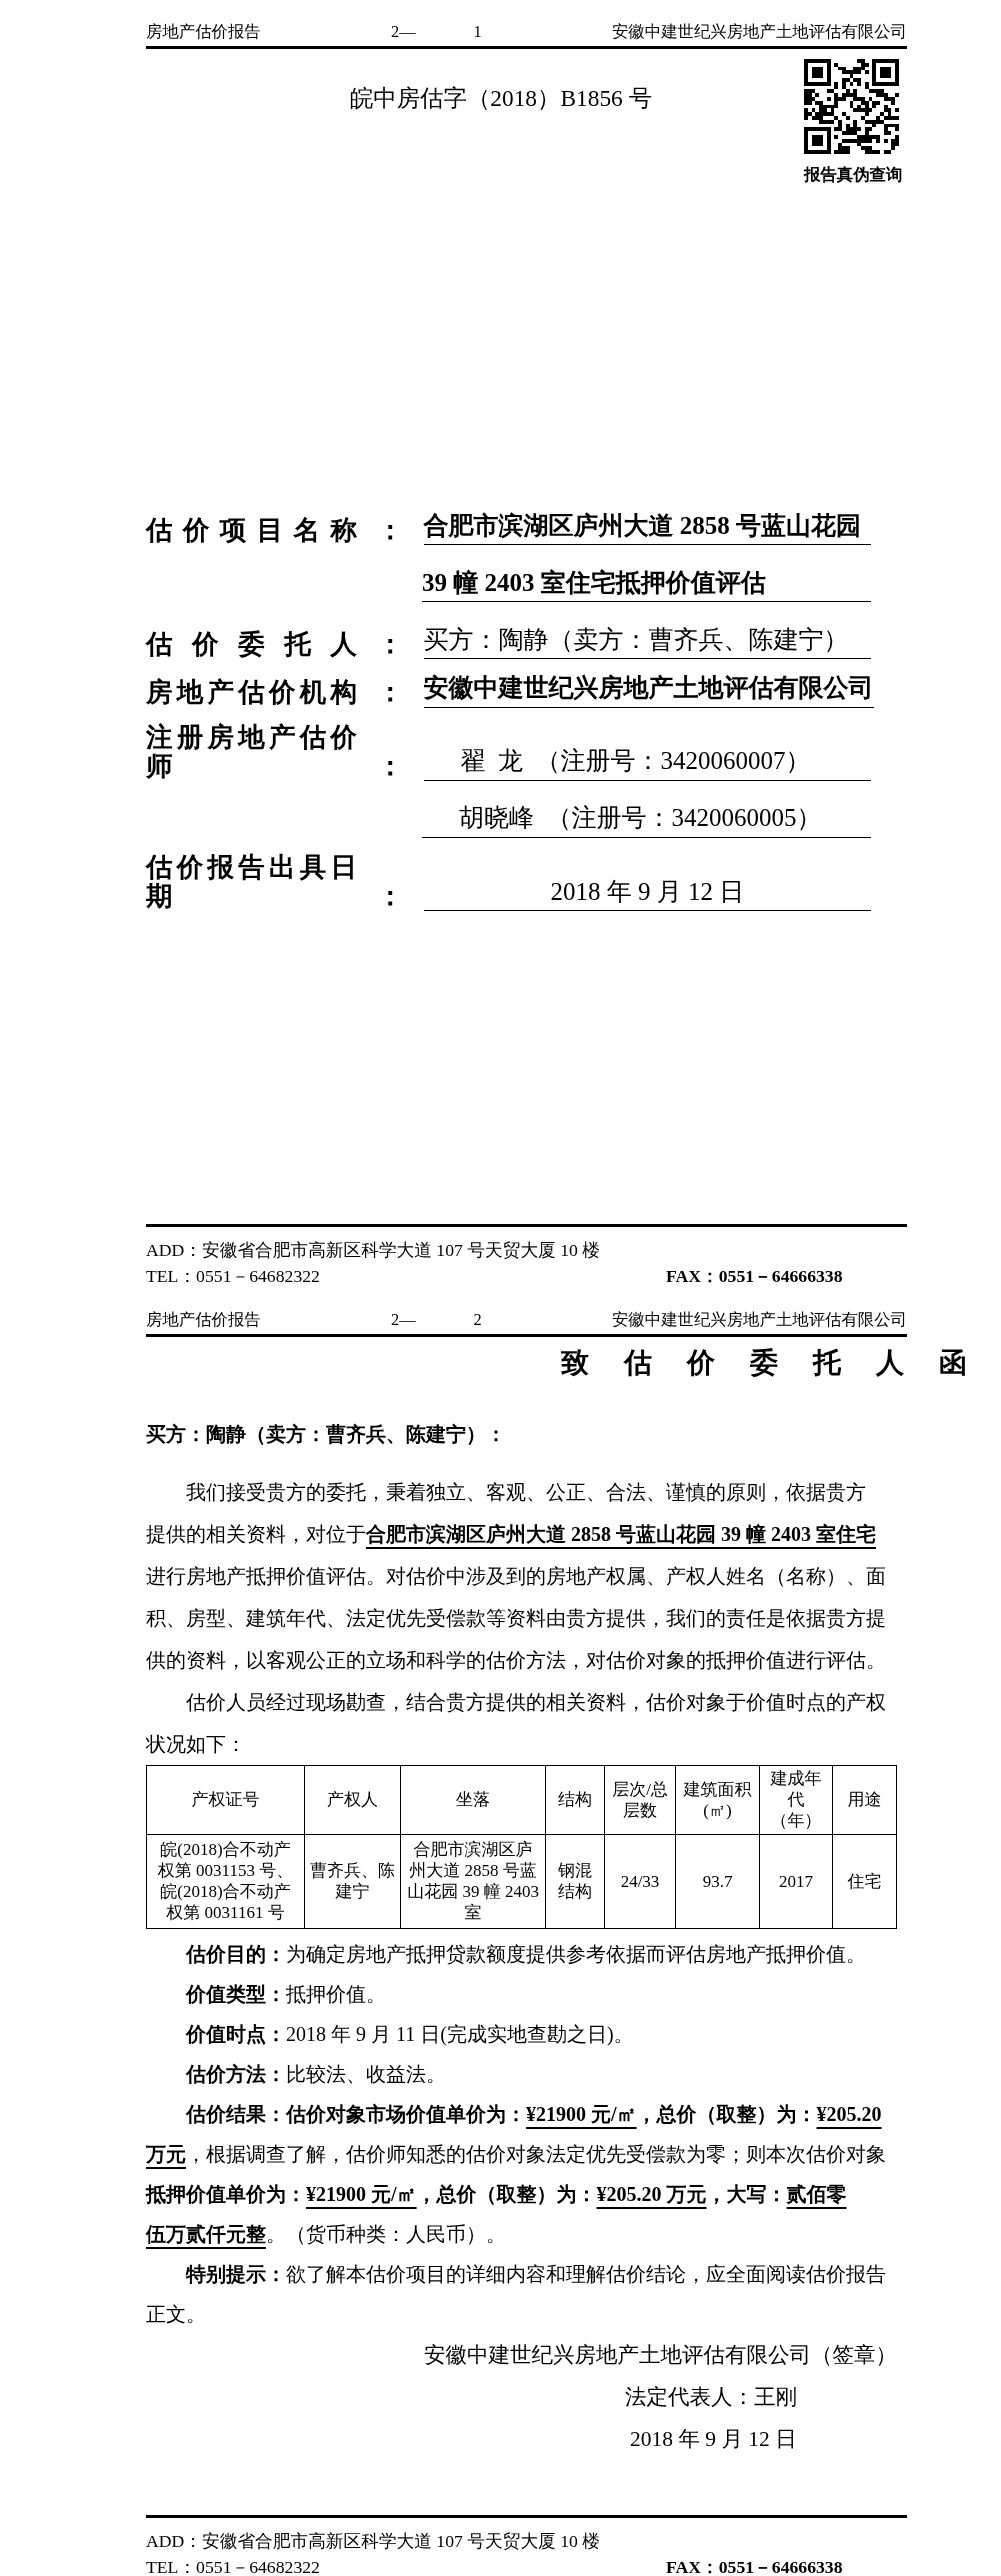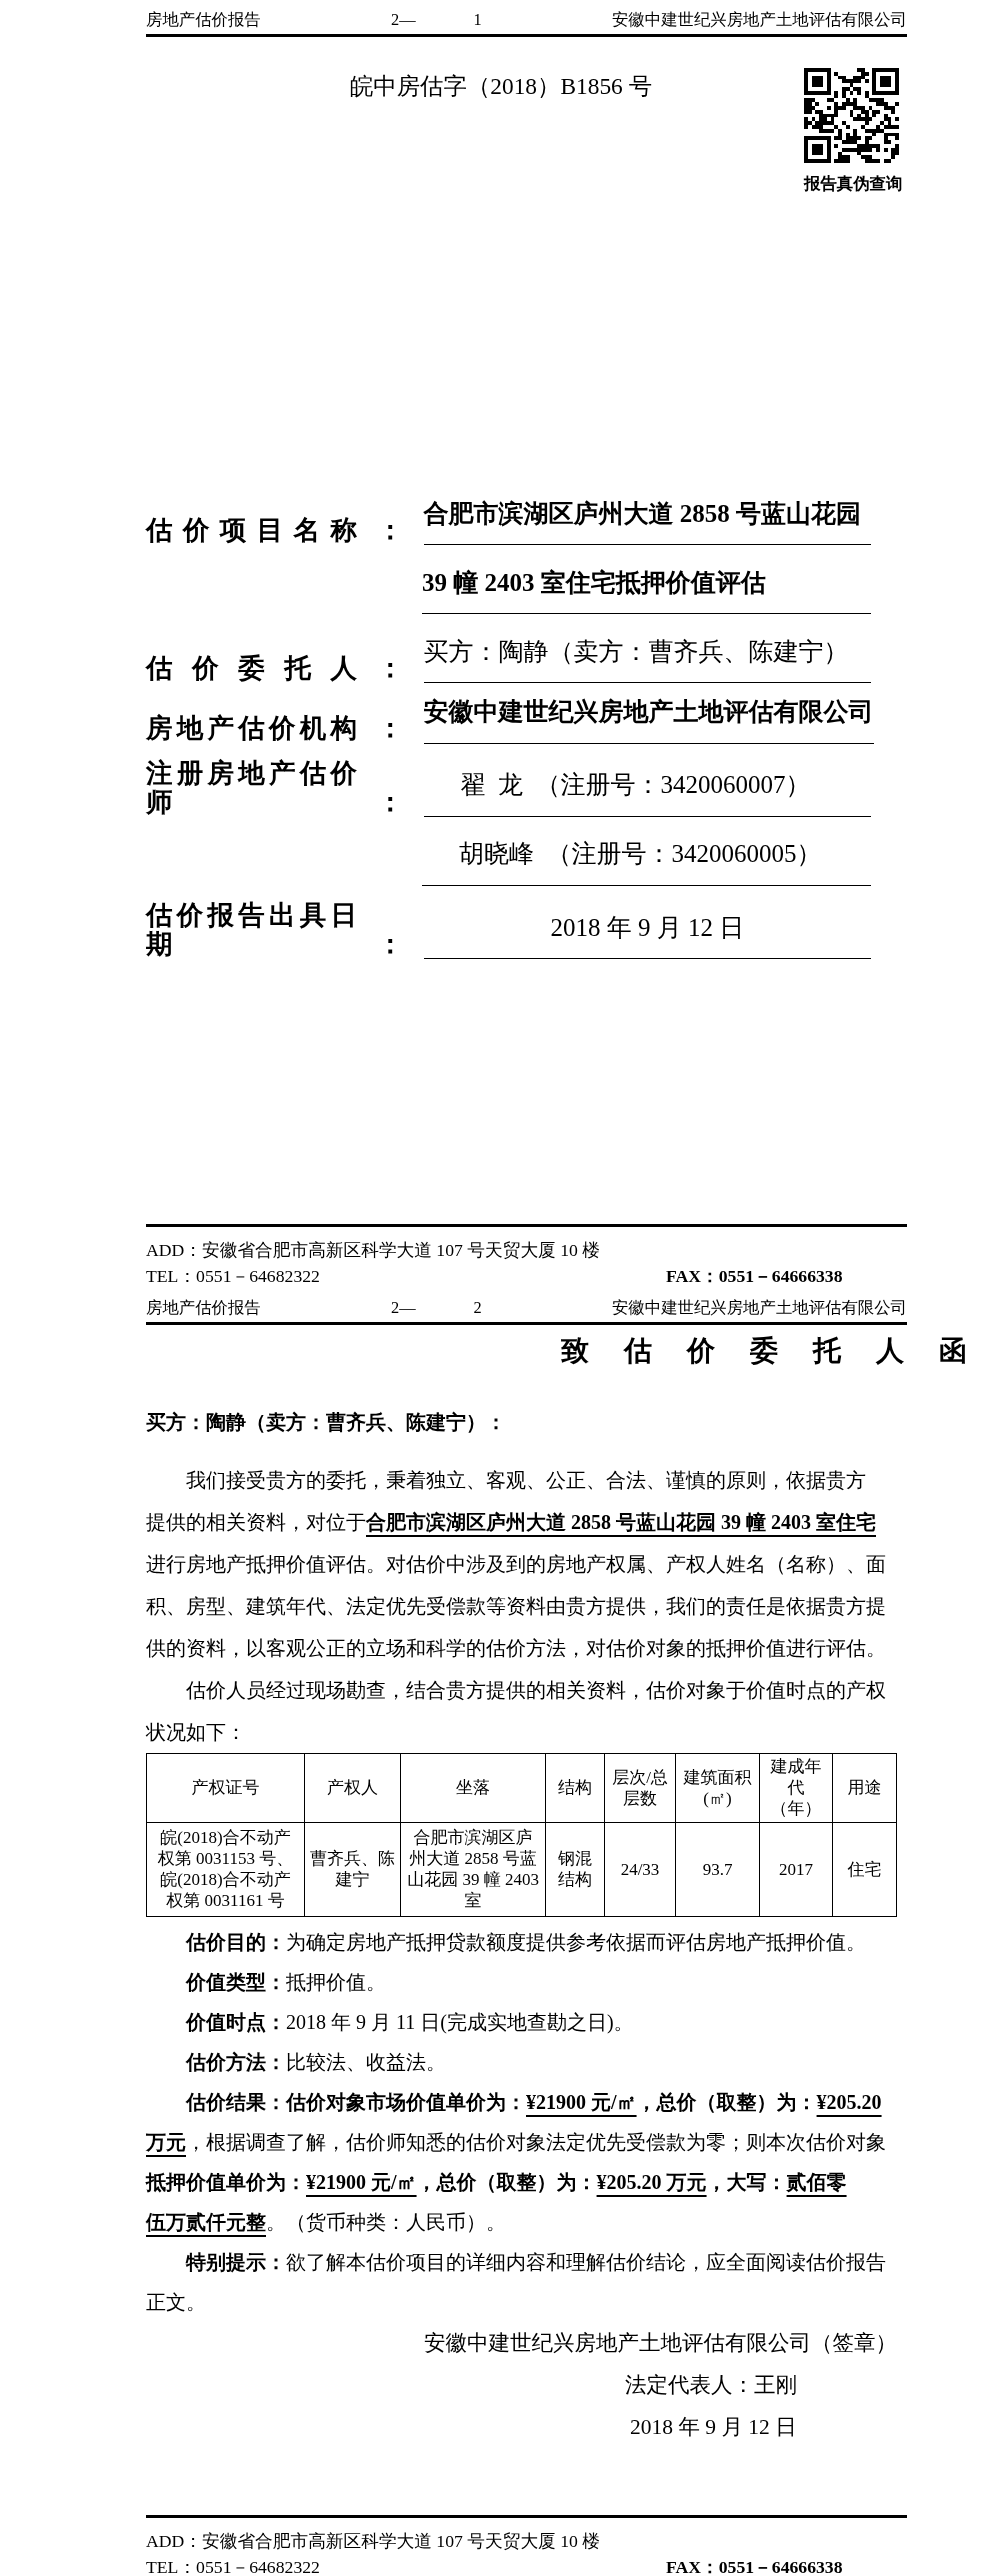--- a/index.html
+++ b/index.html
@@ -15,7 +15,7 @@
 
   
   .phead{
-    margin:0 95px 0 146px;
+    margin:12px 95px 0 146px;
     padding:10px 0 3.8px 0;
     border-bottom:3.8px solid #000;
     display:flex;align-items:flex-end;

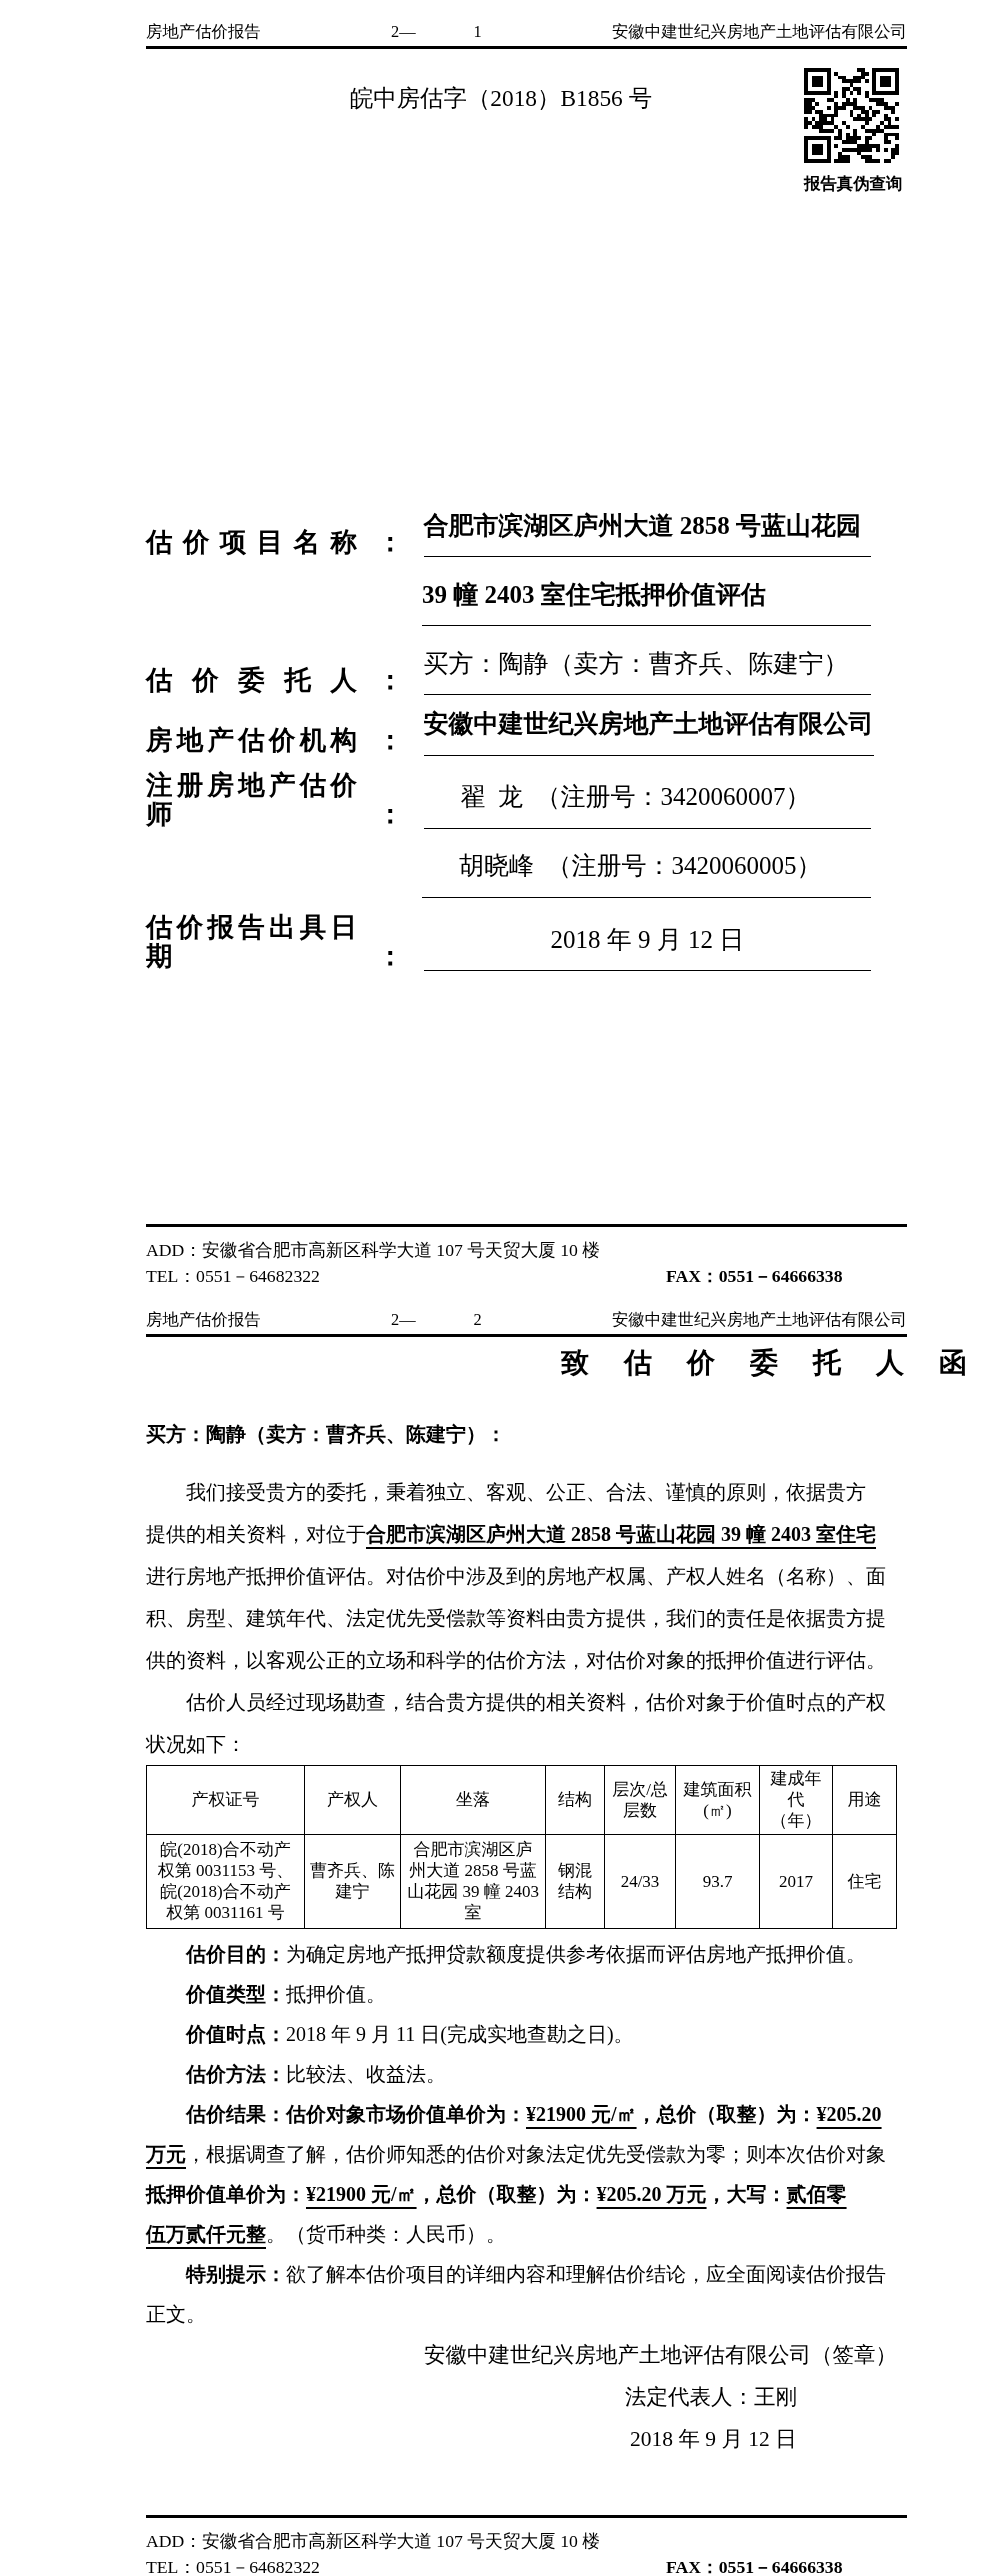--- a/index.html
+++ b/index.html
@@ -26,7 +26,7 @@
   .phead-right{flex:0 0 auto;}
 
   
-  .qr-block{position:absolute;top:68px;left:804px;width:95px;text-align:center;}
+  .qr-block{position:absolute;top:59px;left:804px;width:95px;text-align:center;}
   .qr-block svg{display:block;}
   .qr-caption{margin-top:10px;font-size:16.4px;font-weight:bold;white-space:nowrap;}
 

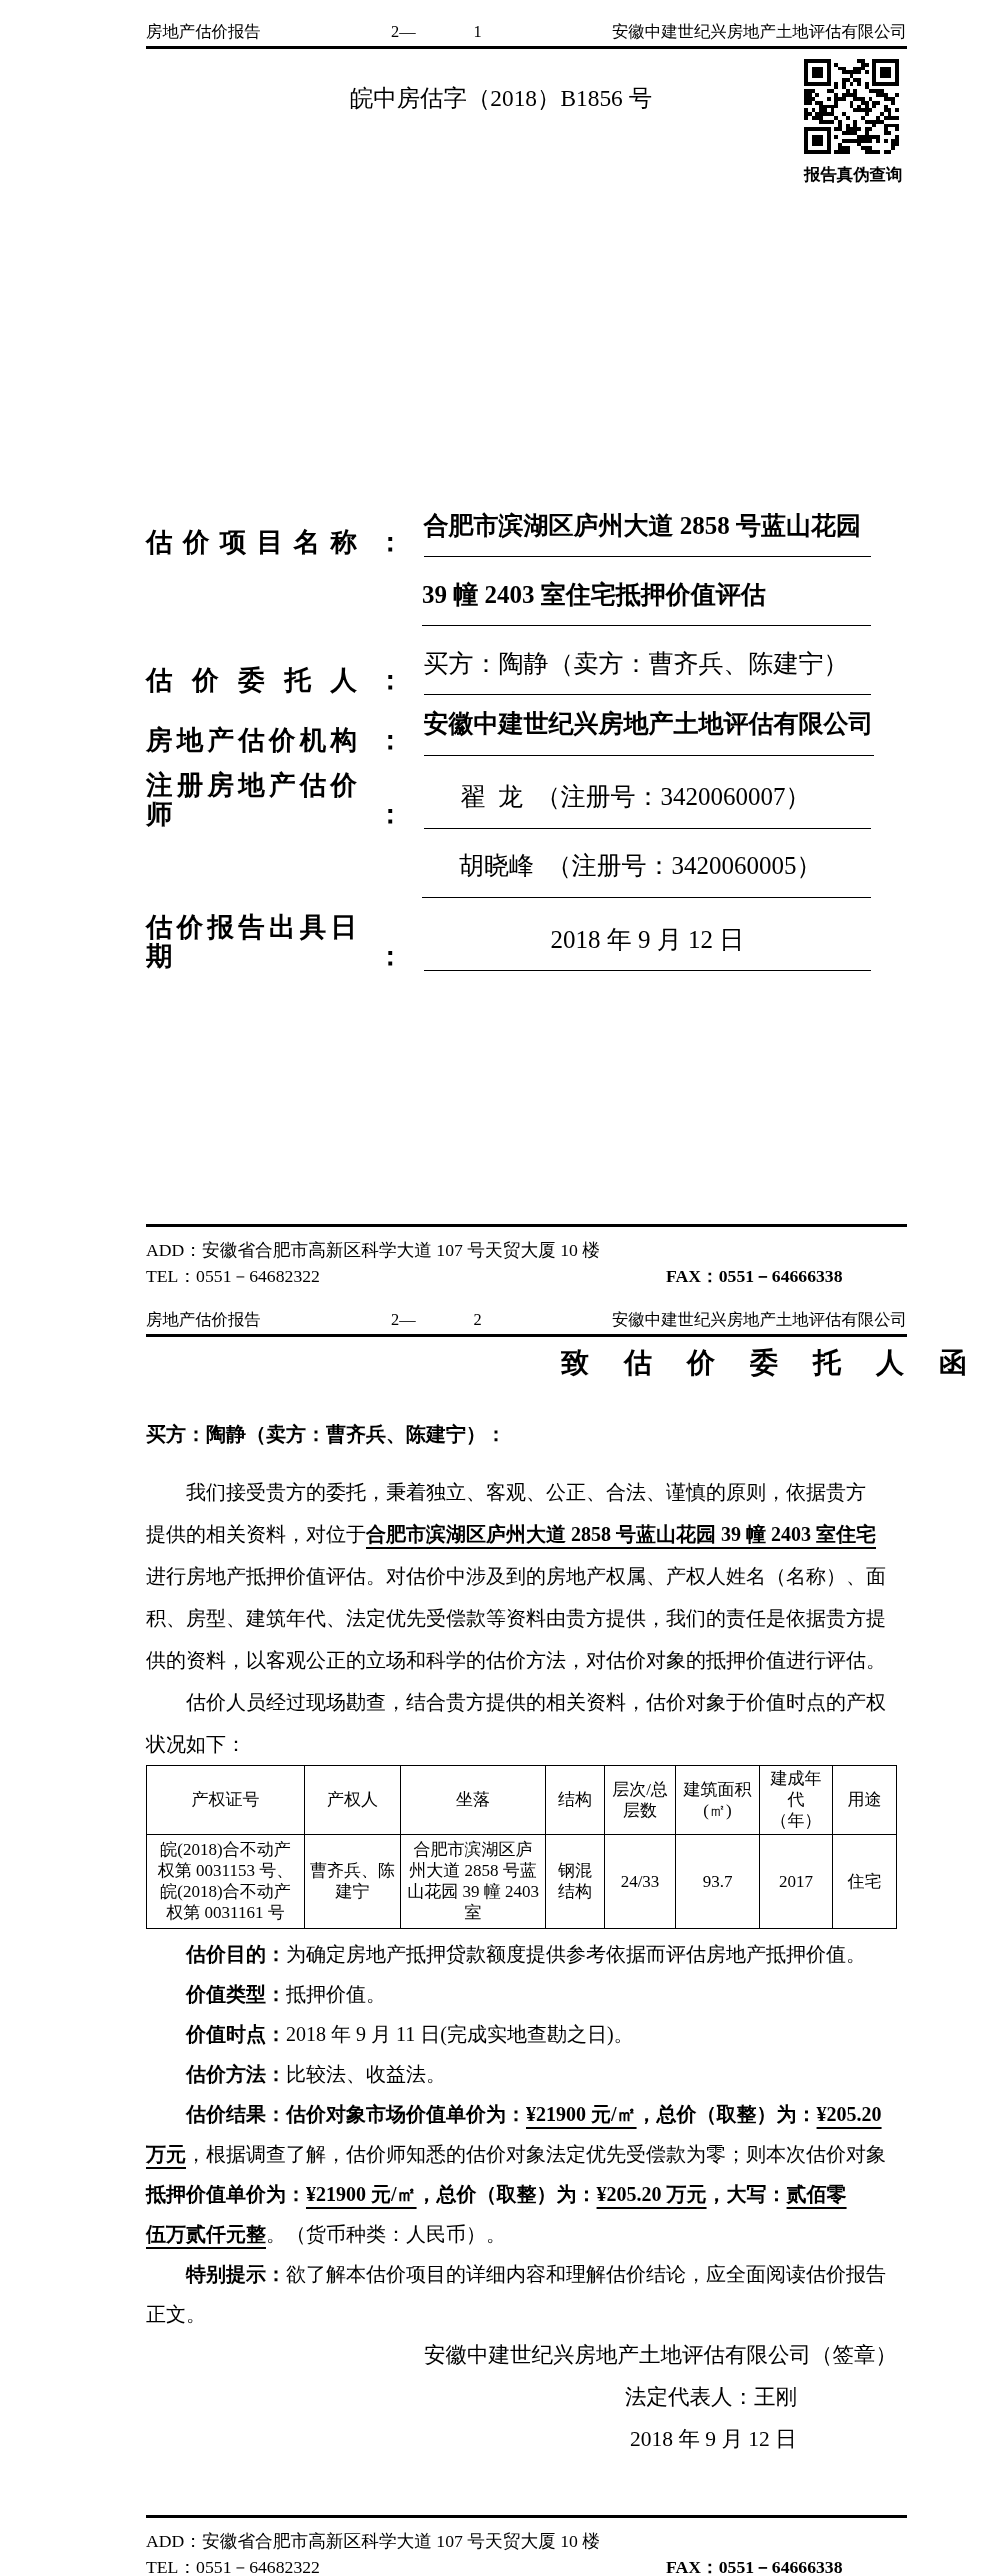--- a/index.html
+++ b/index.html
@@ -49,7 +49,7 @@
   .fcolon{flex:0 0 25px;font-size:26.5px;font-weight:bold;line-height:1.1;}
   .fval{
     flex:1 1 auto;border-bottom:1.9px solid #000;
-    font-size:25px;line-height:1.1;padding-bottom:17px;white-space:pre;overflow:visible;
+    font-size:25px;line-height:1.1;padding-bottom:5px;white-space:pre;overflow:visible;
   }
   .fval.bold{font-weight:bold;}
   .fval.inset{padding-left:37px;}

